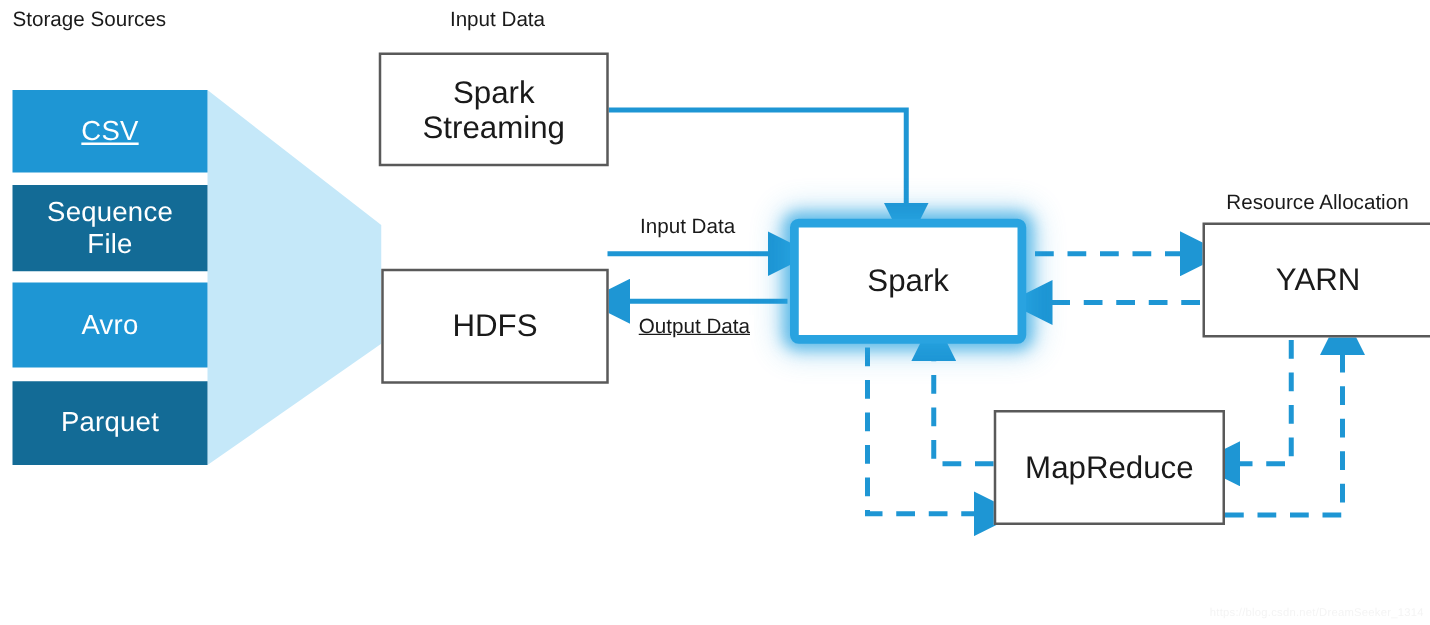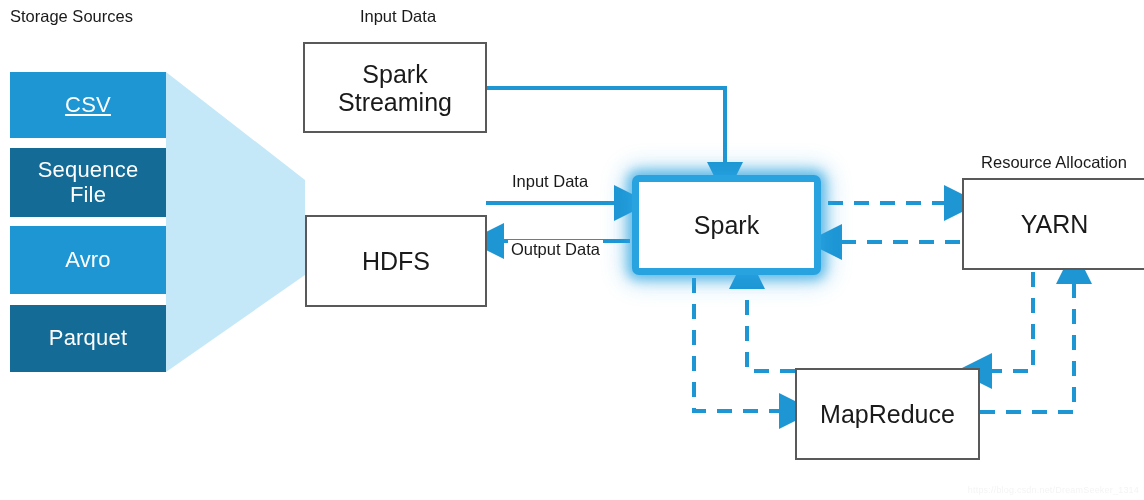--- a/index.html
+++ b/index.html
@@ -165,7 +165,7 @@
 
   <div class="edge-label" style="left:509px; top:172px;">Input Data</div>
 
-  <div class="edge-label" style="left:508px; top:240px;">Output Data</div>
+  <div class="edge-label" style="left:508px; top:252px;text-decoration:underline;">Output Data</div>
 
   <div class="watermark">https://blog.csdn.net/DreamSeeker_1314</div>
 

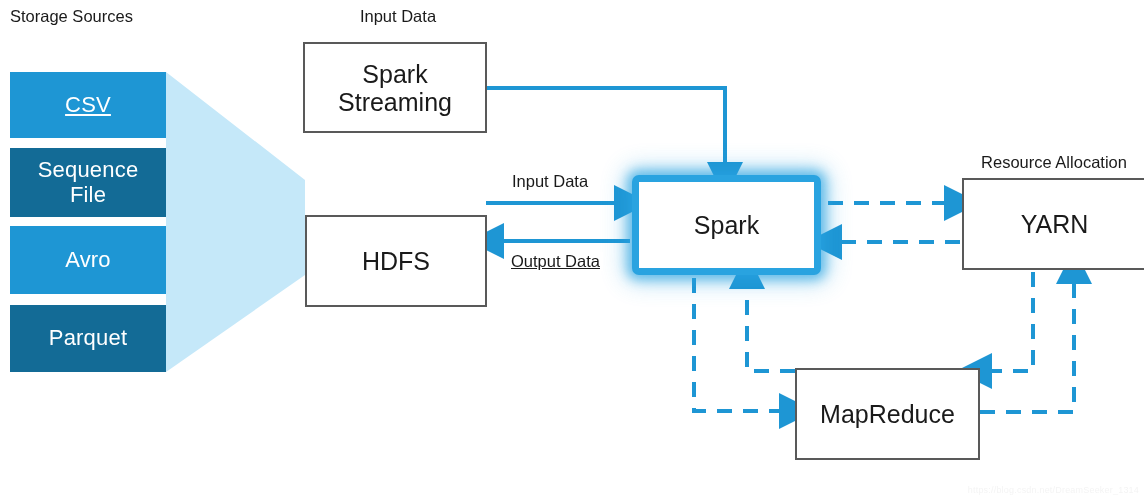--- a/index.html
+++ b/index.html
@@ -158,7 +158,7 @@
     <span>YARN</span>
   </div>
 
-  <div class="node plain-box" style="left:795px; top:368px; width:185px; height:92px;">
+  <div class="node plain-box" style="left:795px; top:328px; width:185px; height:92px;">
     <span>MapReduce</span>
   </div>
 

